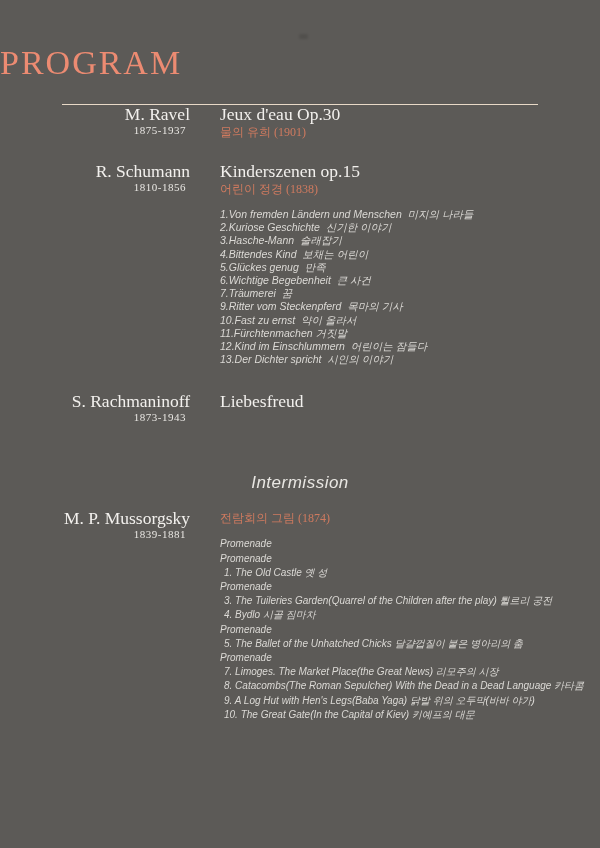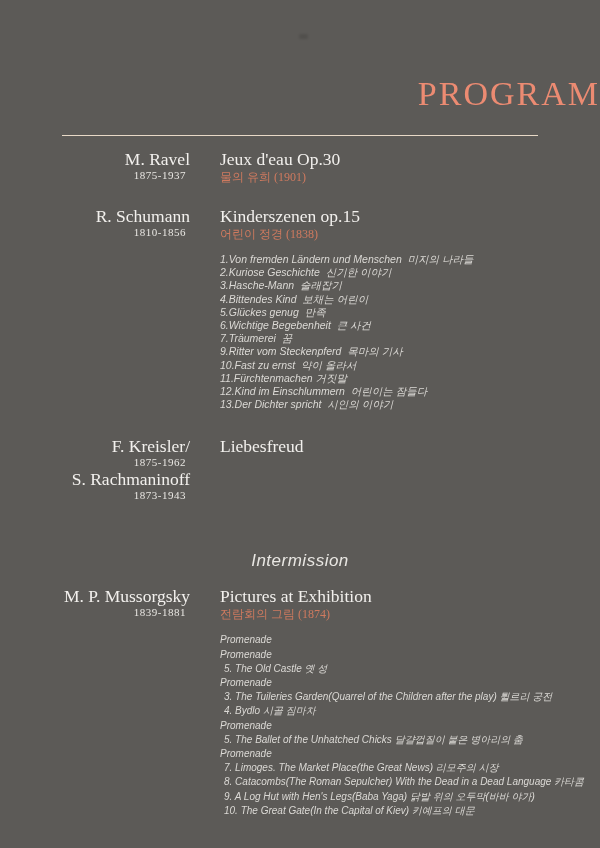--- a/index.html
+++ b/index.html
@@ -23,8 +23,8 @@
   }
   .title {
     margin: 0;
-    padding-top: 77px;
-    text-align: right;
+    padding-top: 46px;
+    text-align: left;
     font-size: 34px;
     line-height: 34px;
     font-weight: normal;

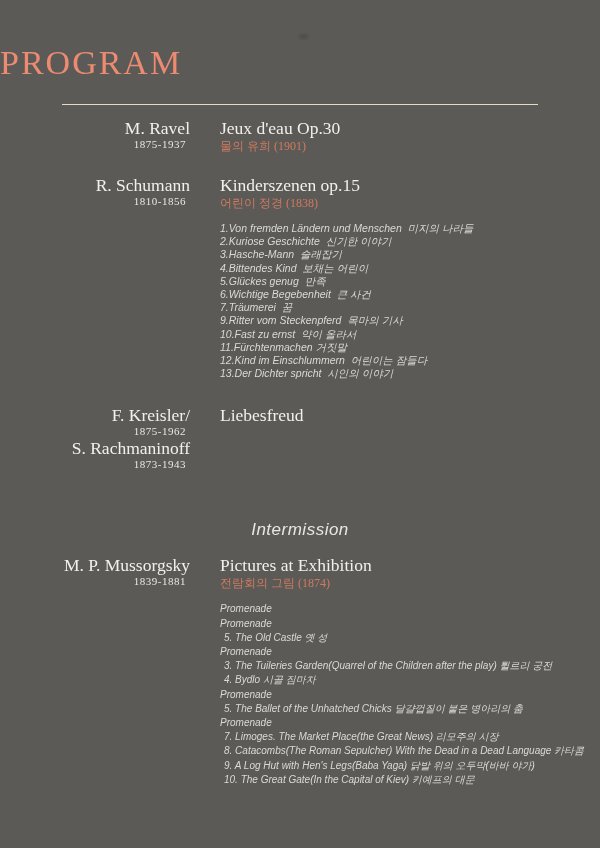--- a/index.html
+++ b/index.html
@@ -38,7 +38,7 @@
     margin: 24px auto 0;
     background: var(--divider, #e8d9c7);
   }
-  #program { margin-top: 14px; }
+  #program { }
   #program > *:nth-child(2) { margin-top: 22px; }
   #program > *:nth-child(3) { margin-top: 26px; }
   #program > *:nth-child(4) { margin-top: 48px; }

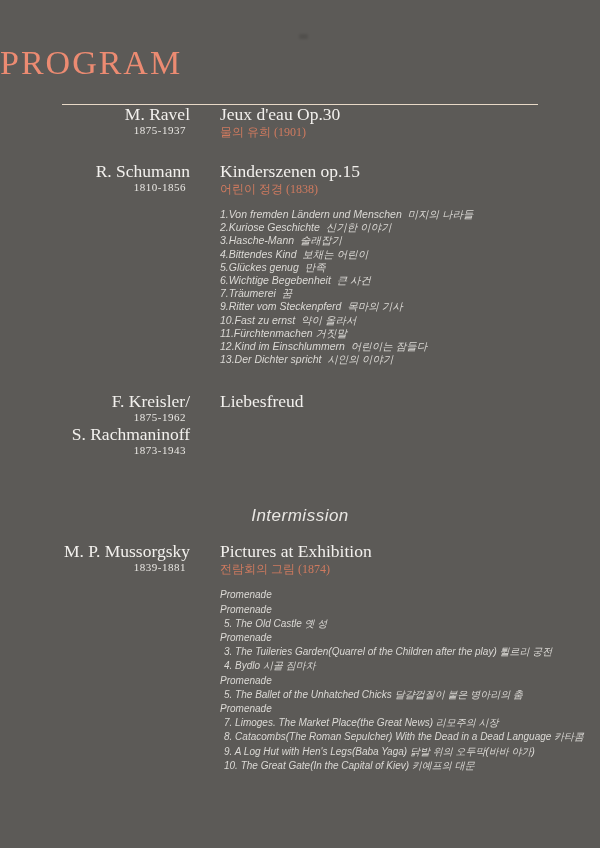--- a/index.html
+++ b/index.html
@@ -160,10 +160,6 @@
 
   <section class="section">
     <div class="col-left">
-  <div class="composer">
-    <div class="composer-name">F. Kreisler/</div>
-    <div class="composer-dates">1875-1962</div>
-  </div>
 
   <div class="composer">
     <div class="composer-name">S. Rachmaninoff</div>

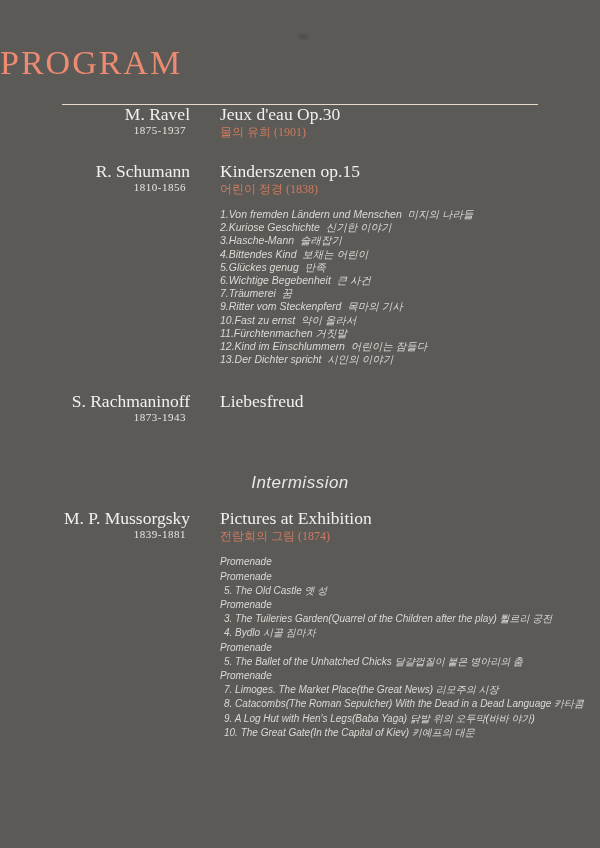--- a/index.html
+++ b/index.html
@@ -182,7 +182,6 @@
   </div>
 </div>
     <div class="col-right">
-      <div class="piece-title">Pictures at Exhibition</div>
       <div class="piece-subtitle">전람회의 그림 (1874)</div>
       <div class="movements">
   <div class="movement-line">Promenade</div>

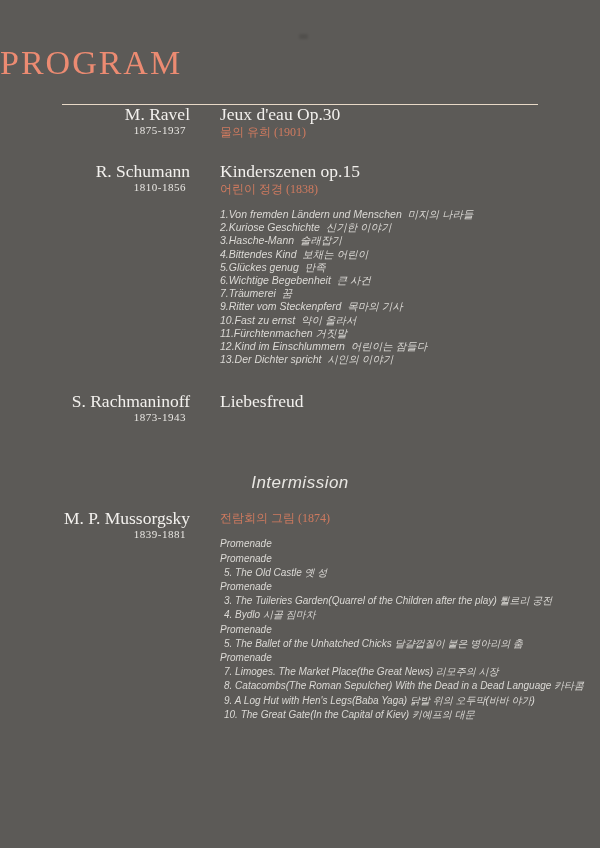--- a/index.html
+++ b/index.html
@@ -189,7 +189,7 @@
 
   <div class="movement-line">Promenade</div>
 
-  <div class="movement-line indent">5. The Old Castle 옛 성</div>
+  <div class="movement-line indent">1. The Old Castle 옛 성</div>
 
   <div class="movement-line">Promenade</div>
 

